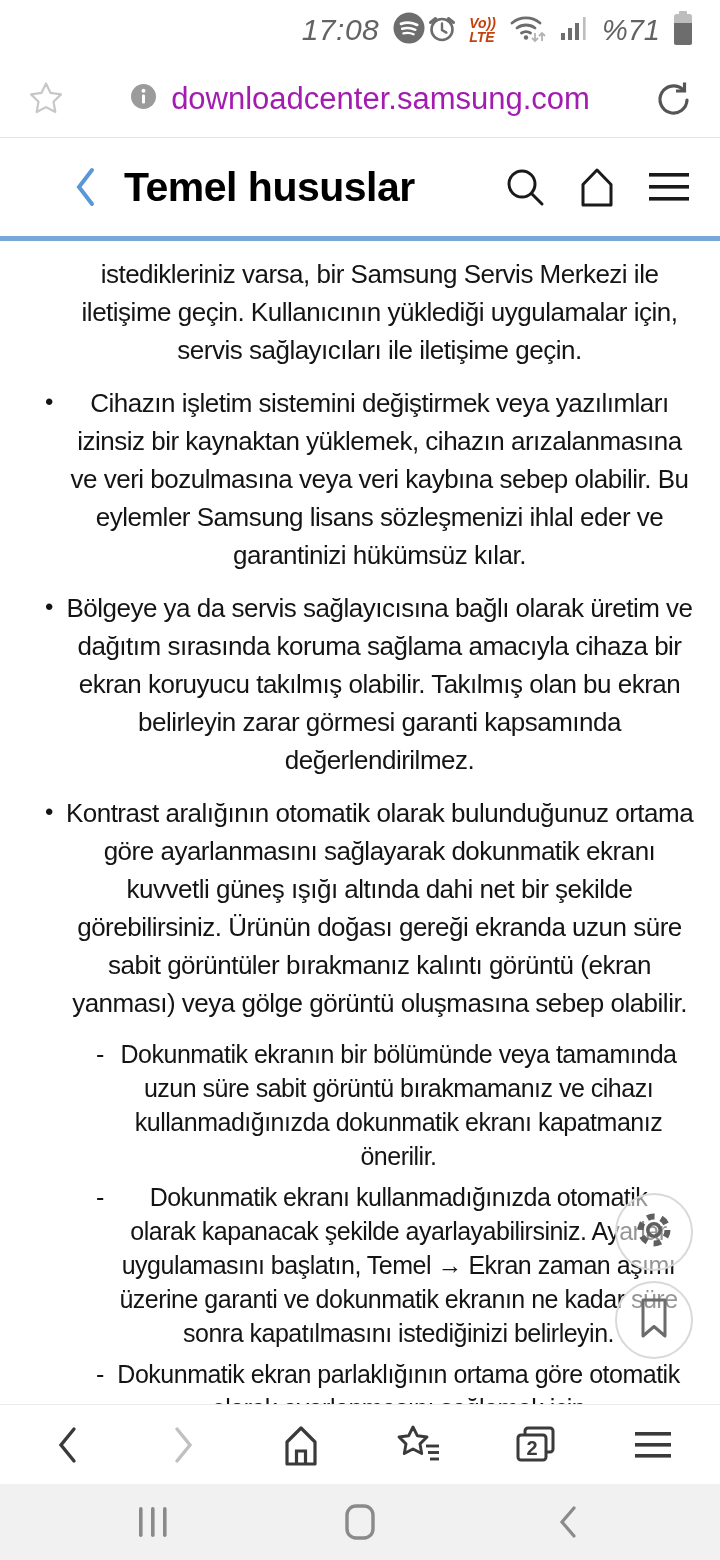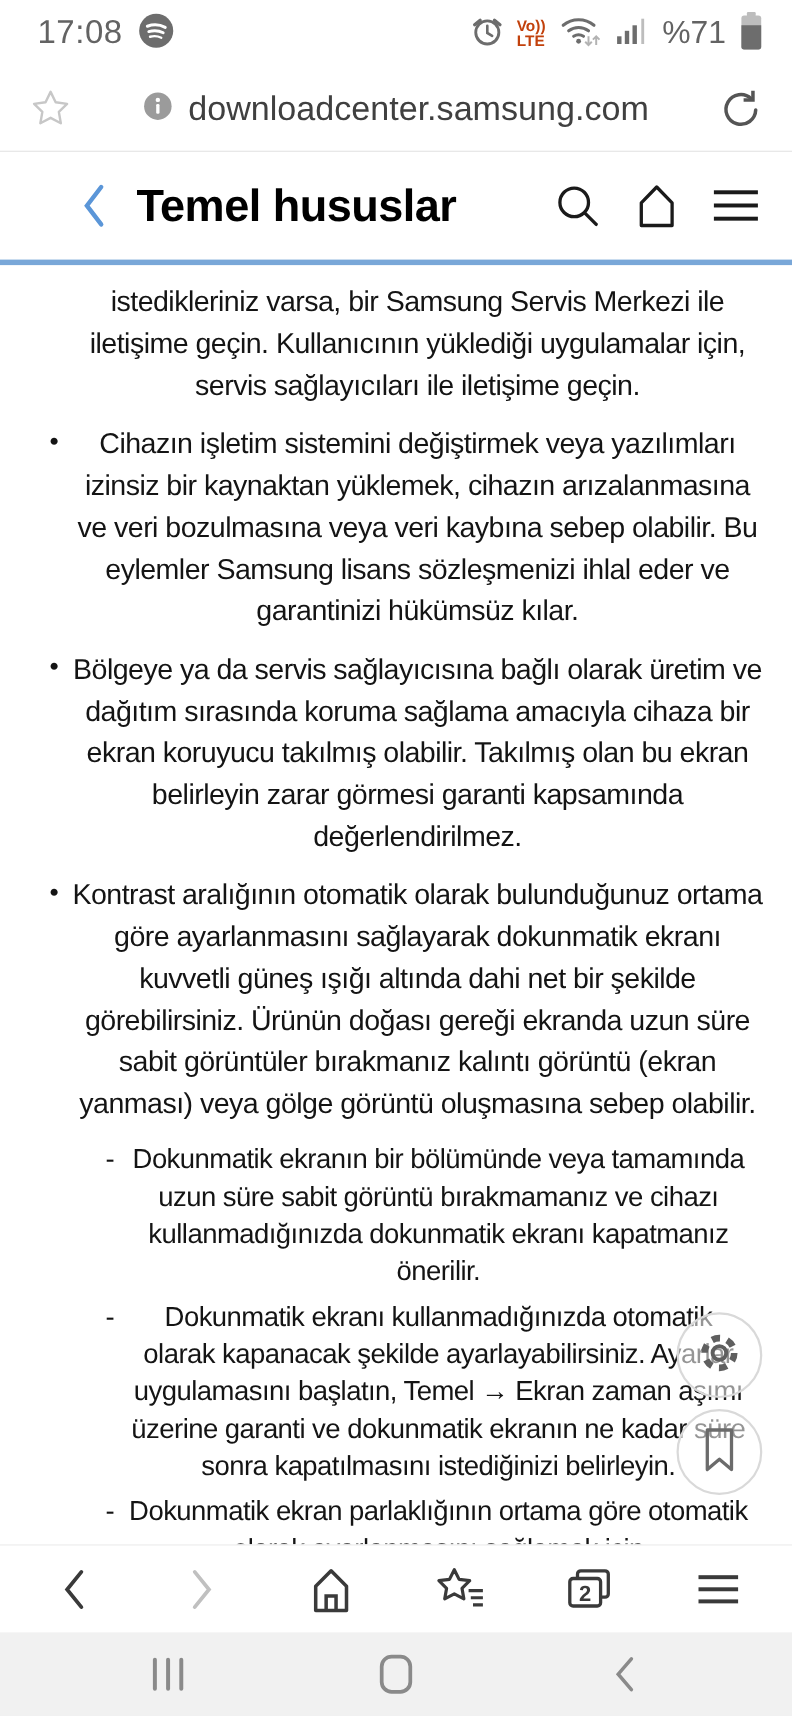--- a/index.html
+++ b/index.html
@@ -7,8 +7,8 @@
           font-family:"Liberation Sans",sans-serif;-webkit-font-smoothing:antialiased;}
 
   
-  .status-bar{height:60px;display:flex;align-items:center;justify-content:space-between;
-              padding:0 26px 0 34px;color:#636363;}
+  .status-bar{height:60px;display:flex;align-items:center;justify-content:flex-end;
+              padding:0 26px 0 18px;color:#636363;font-style:italic;}
   .sb-left,.sb-right{display:flex;align-items:center;gap:12px;}
   .sb-time{font-size:30px;letter-spacing:0.5px;}
   .volte{font-size:14px;line-height:14px;font-weight:700;color:#c2410c;text-align:left;}

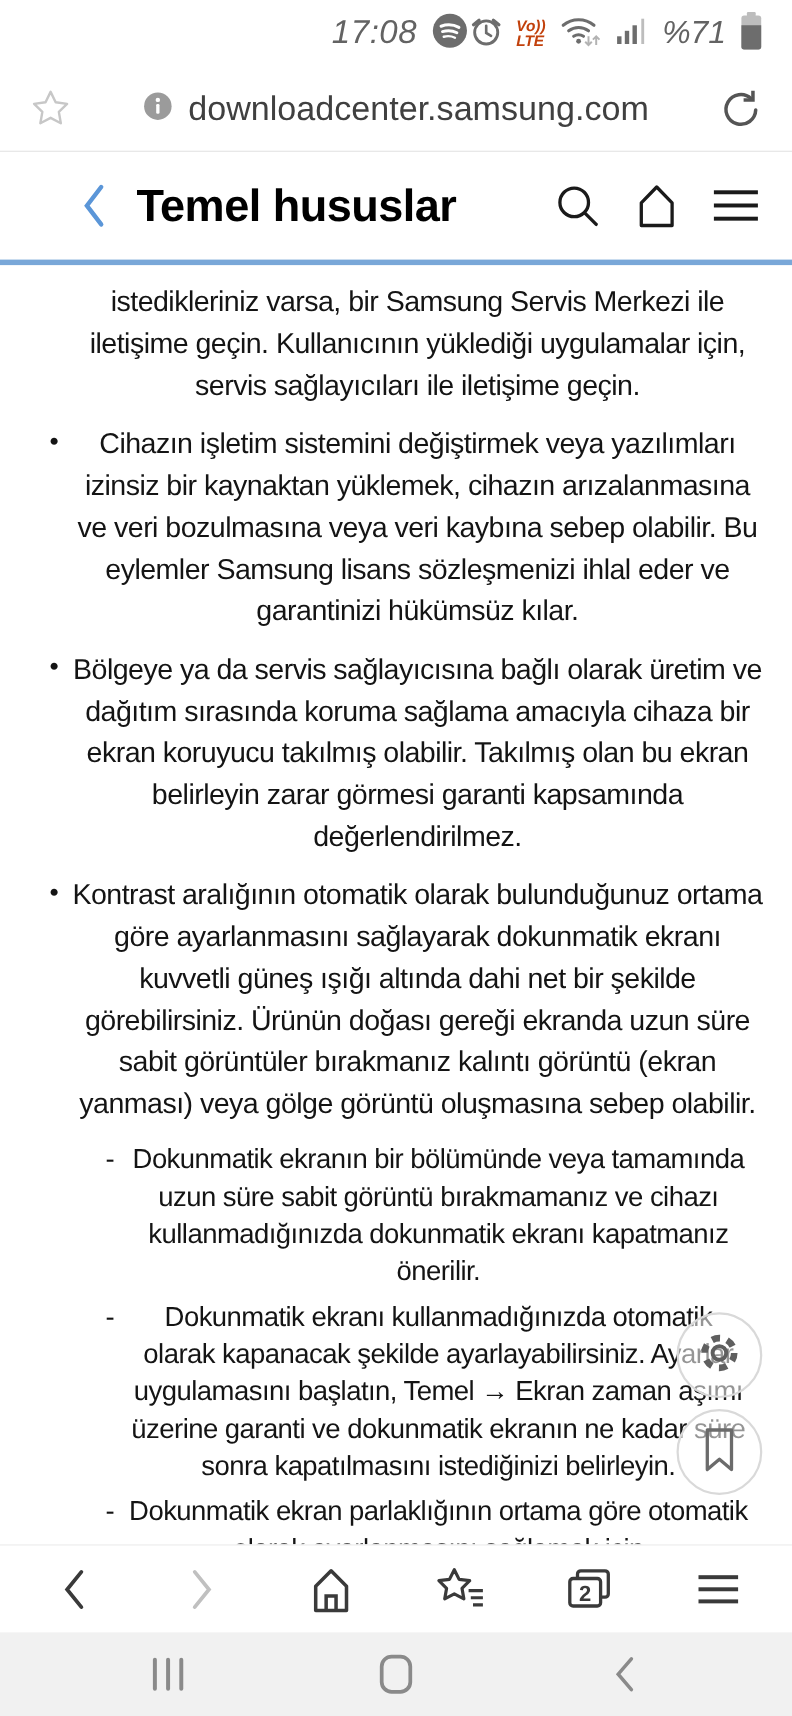--- a/index.html
+++ b/index.html
@@ -18,7 +18,7 @@
   .url-bar{height:77px;display:flex;align-items:center;padding:0 26px;border-bottom:1px solid #e3e3e3;}
   .url-star{width:70px;display:flex;justify-content:flex-start;}
   .url-center{flex:1;display:flex;align-items:center;justify-content:center;gap:14px;}
-  .url-text{font-size:31px;color:#404040;}
+  .url-text{font-size:31px;color:#a21caf;}
   .url-reload{width:70px;display:flex;justify-content:flex-end;}
 
   

